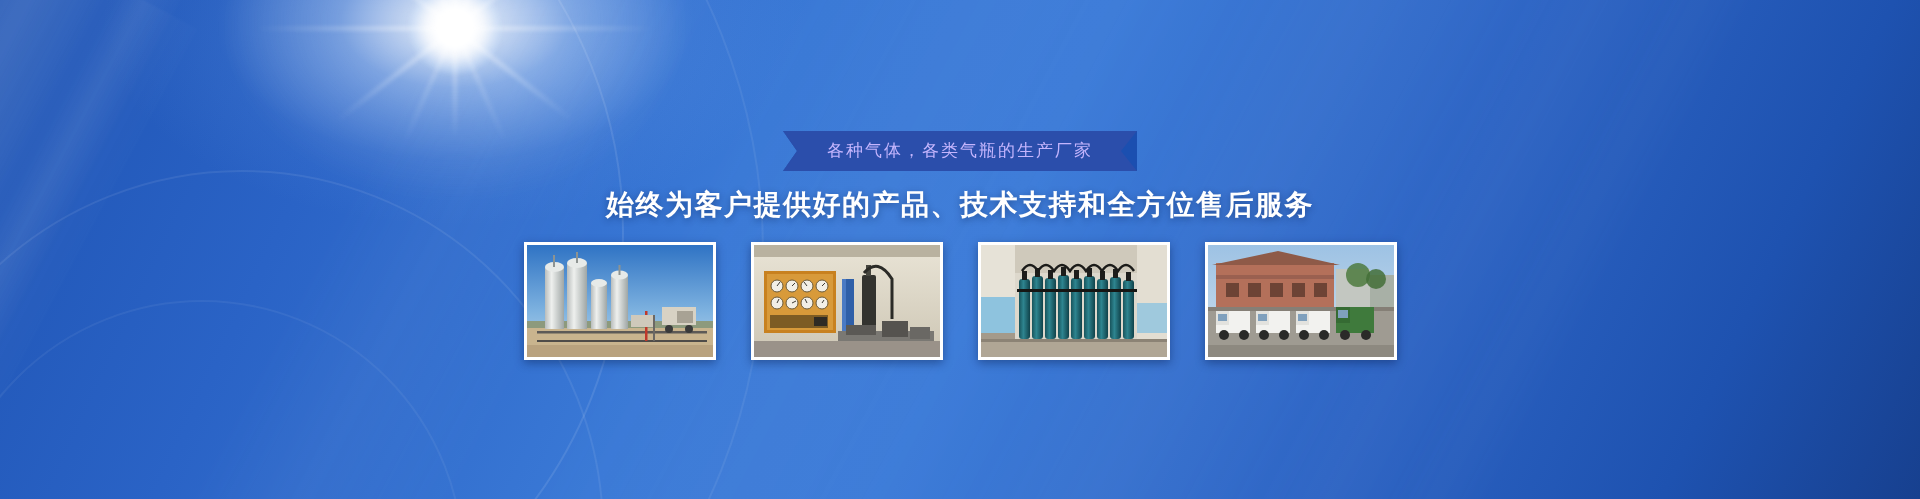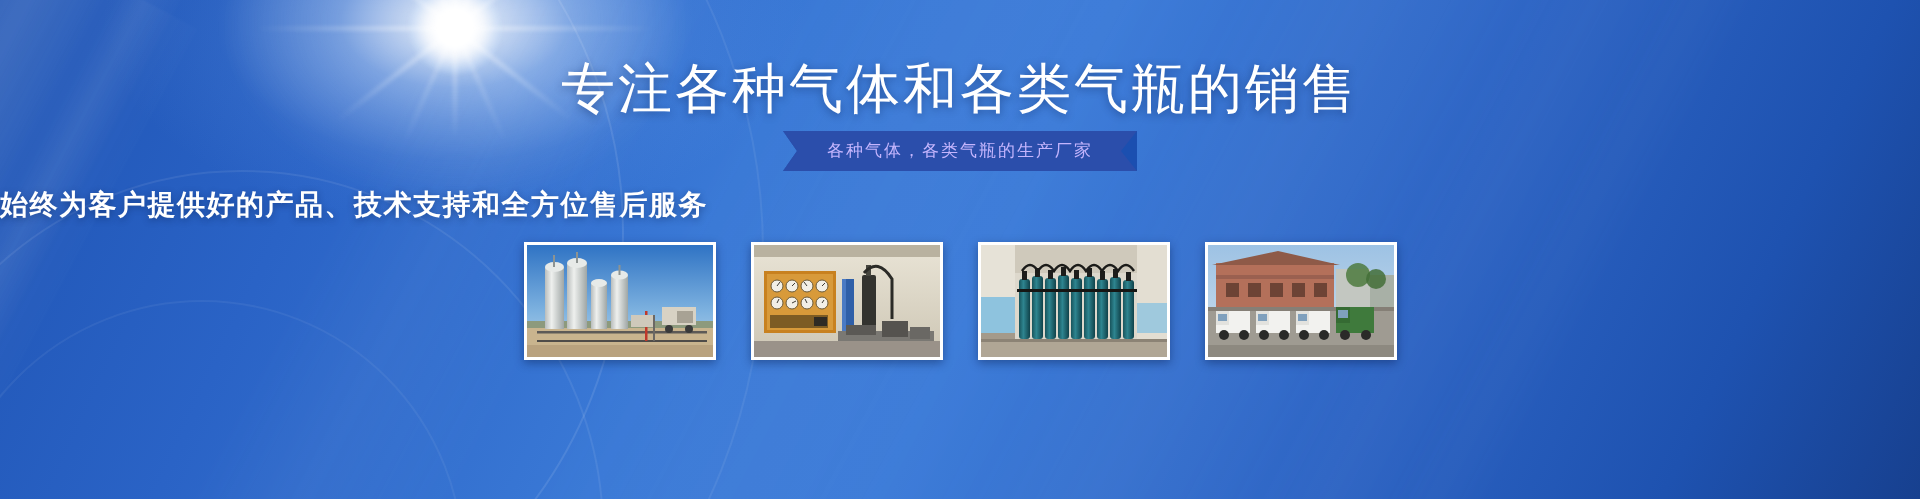--- a/index.html
+++ b/index.html
@@ -124,7 +124,6 @@
 
   <div class="content">
 
-    <div class="headline">专注各种气体和各类气瓶的销售</div>
 
     <div class="ribbon-wrap">
       <div class="ribbon">各种气体，各类气瓶的生产厂家</div>

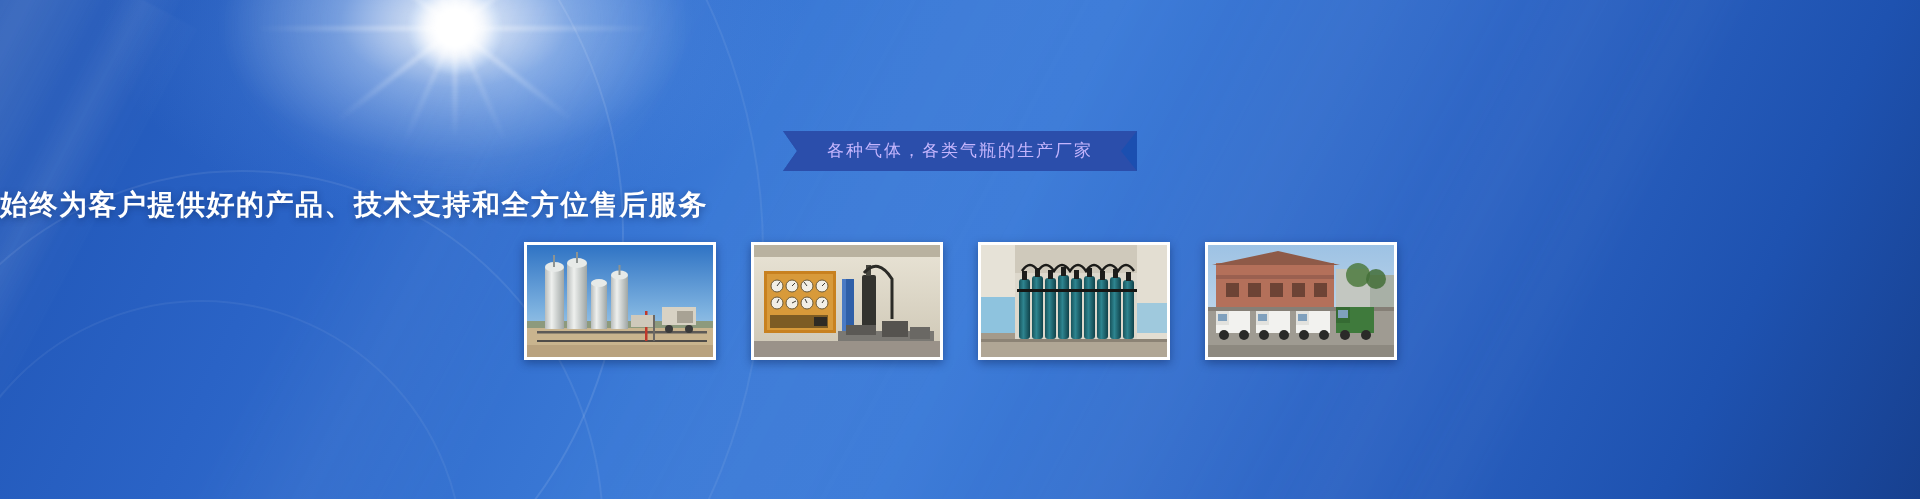--- a/index.html
+++ b/index.html
@@ -77,7 +77,7 @@
     background:#1b4fb0;clip-path:polygon(16px 0,0 50%,16px 100%);}
 
   .subline{
-    position:absolute;left:0;right:0;top:186px;
+    position:absolute;left:0;right:0;top:186px;text-align:center;
     color:#ffffff;font-size:28px;line-height:38px;font-weight:bold;letter-spacing:1.5px;
     text-shadow:0 2px 7px rgba(8,30,80,.45);white-space:nowrap;
   }

